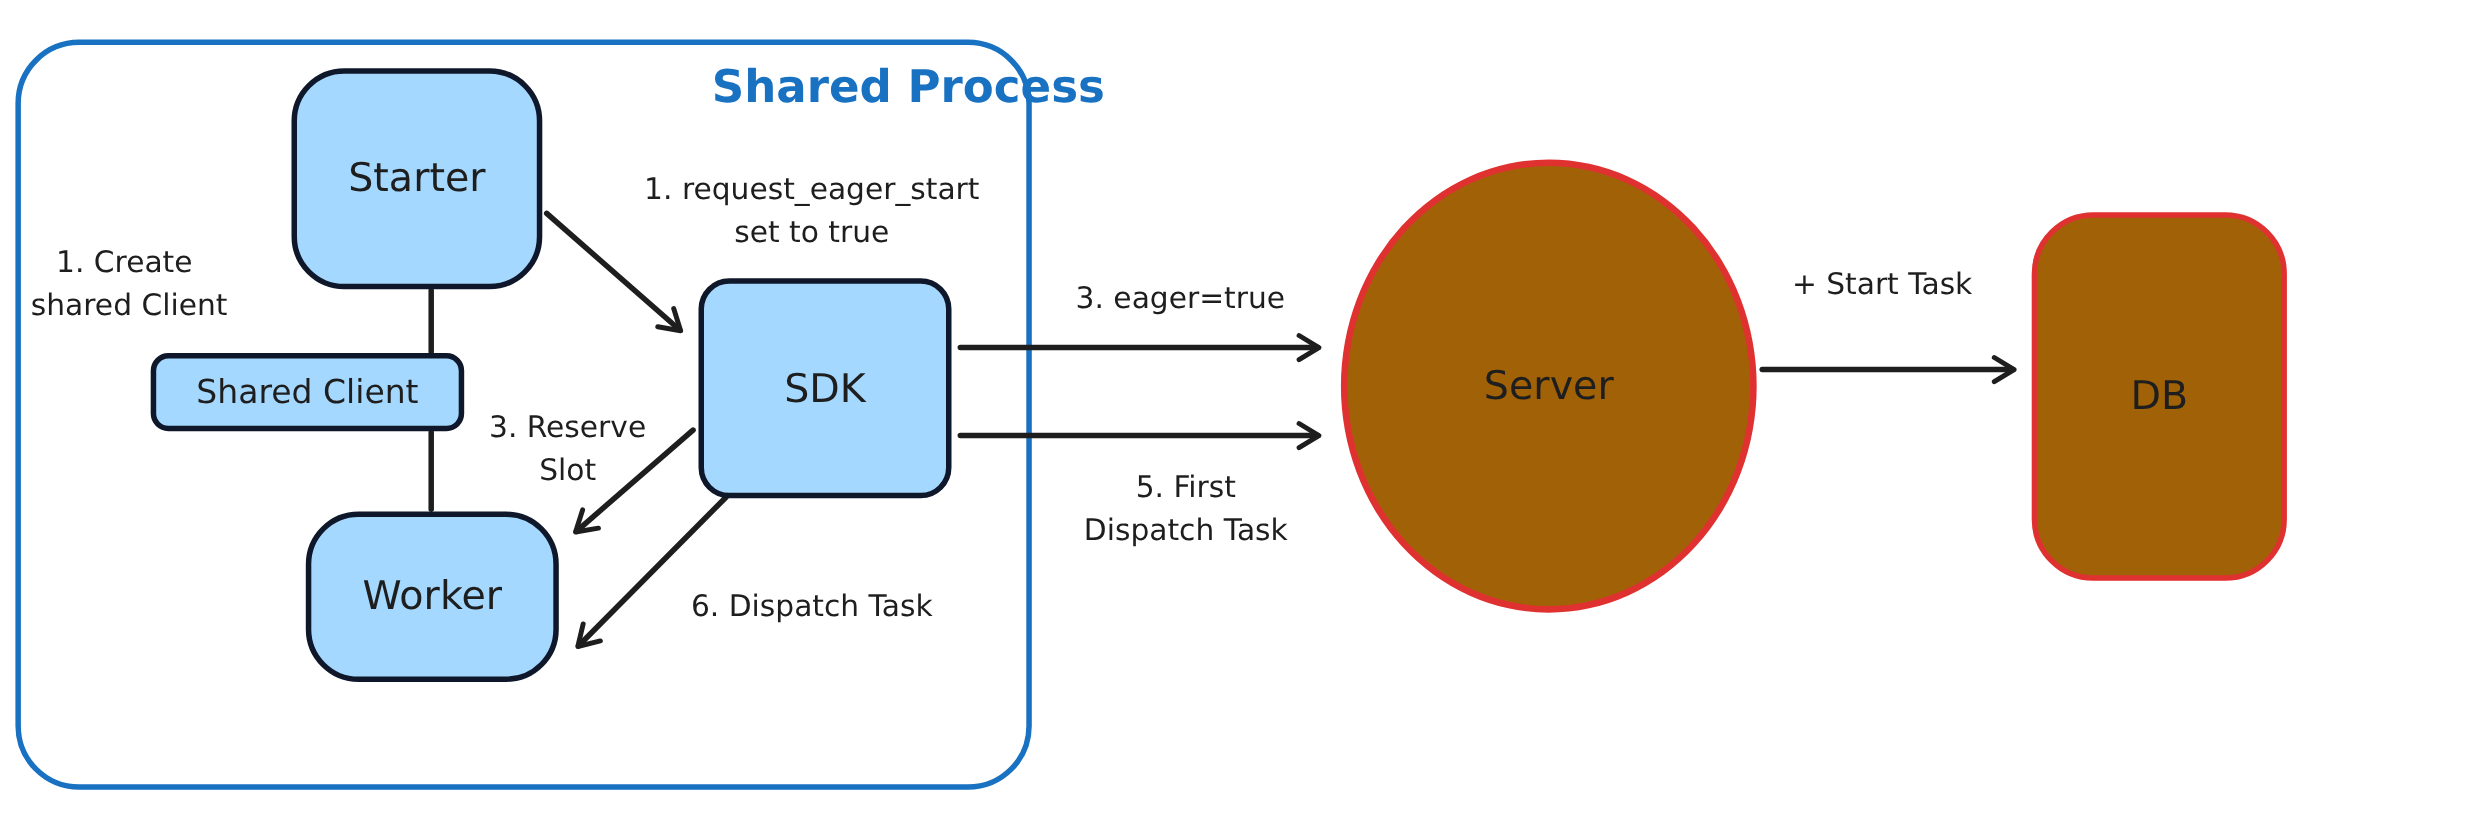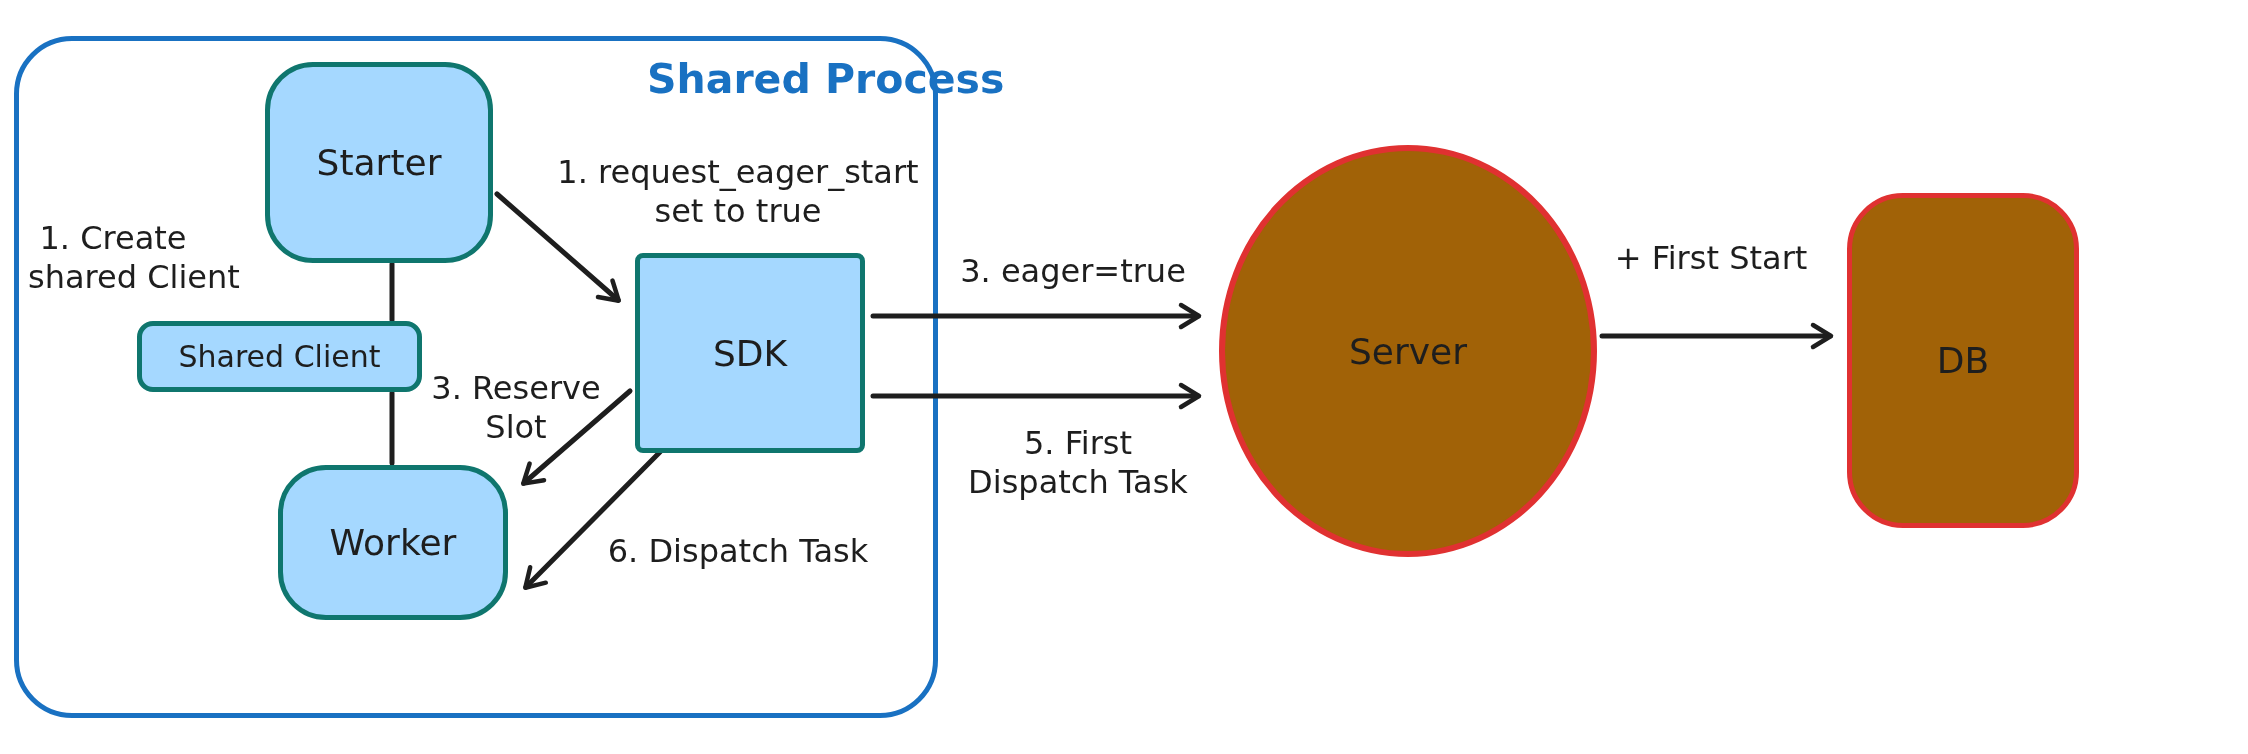--- a/index.html
+++ b/index.html
@@ -19,7 +19,7 @@
     justify-content: center;
     box-sizing: border-box;
     background: #a5d8ff;
-    border: 5px solid #0f766e;
+    border: 5px solid #0f172a;
     color: #1e1e1e;
     text-align: center;
   }

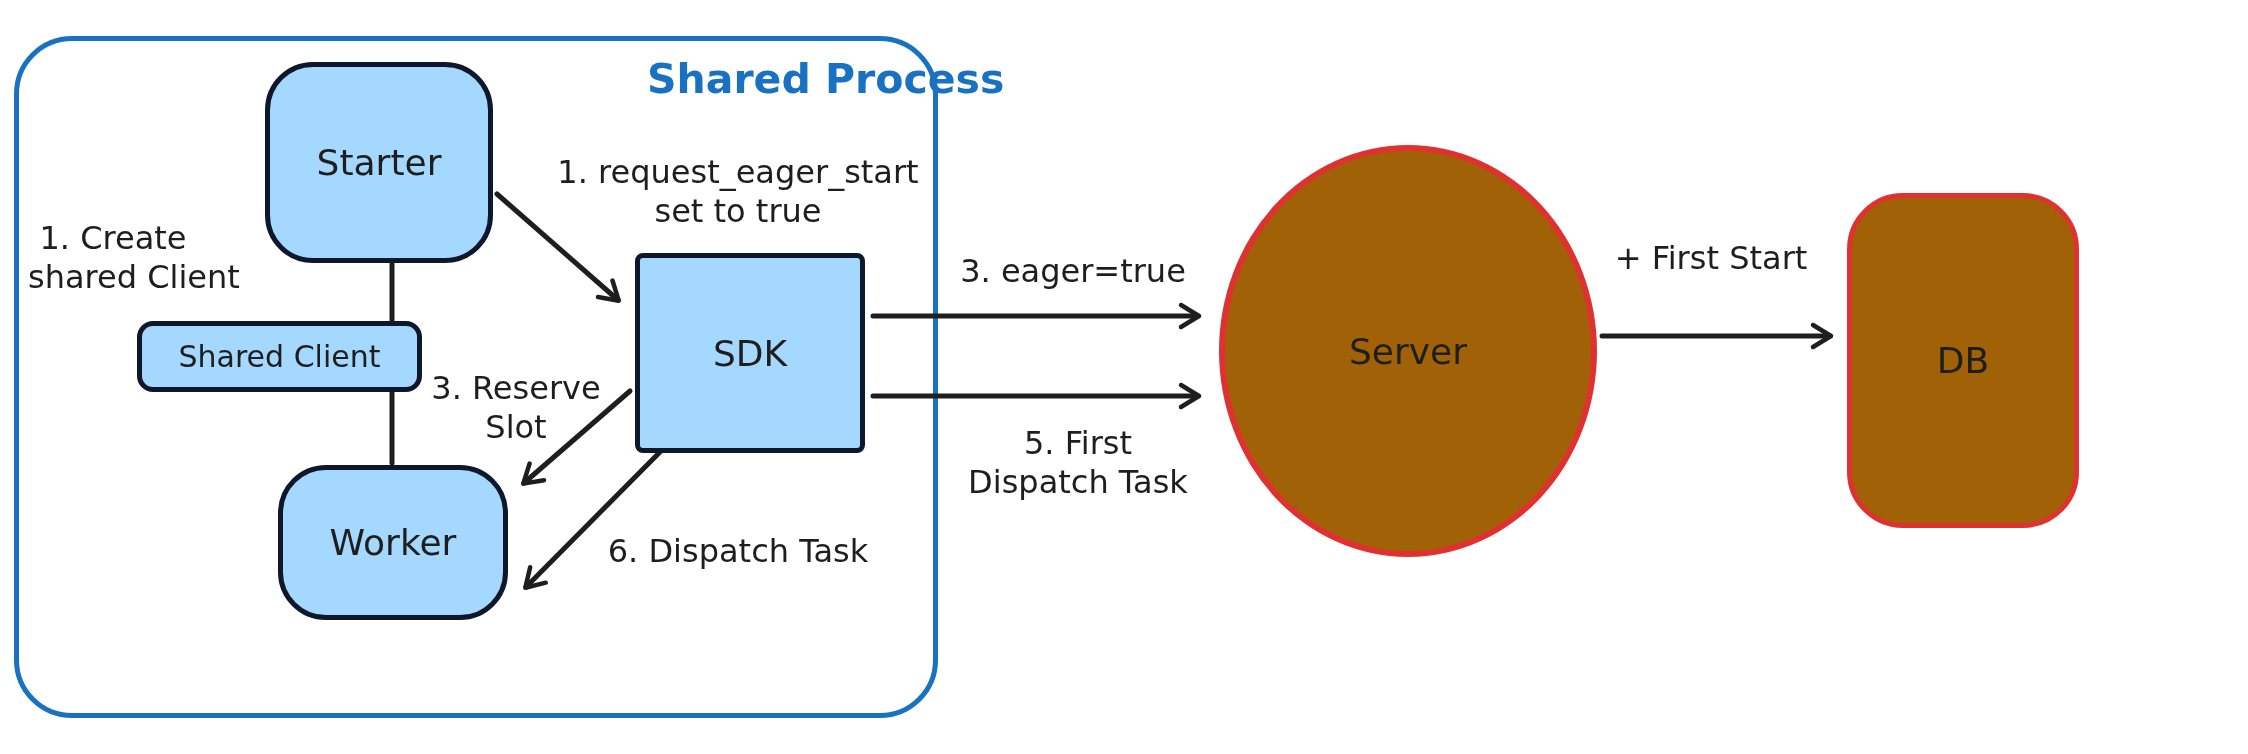--- a/index.html
+++ b/index.html
@@ -34,7 +34,7 @@
   .edge-label {
     position: absolute;
     text-align: center;
-    font-size: 32px;
+    font-size: 27px;
     line-height: 39px;
     color: #1e1e1e;
     white-space: nowrap;

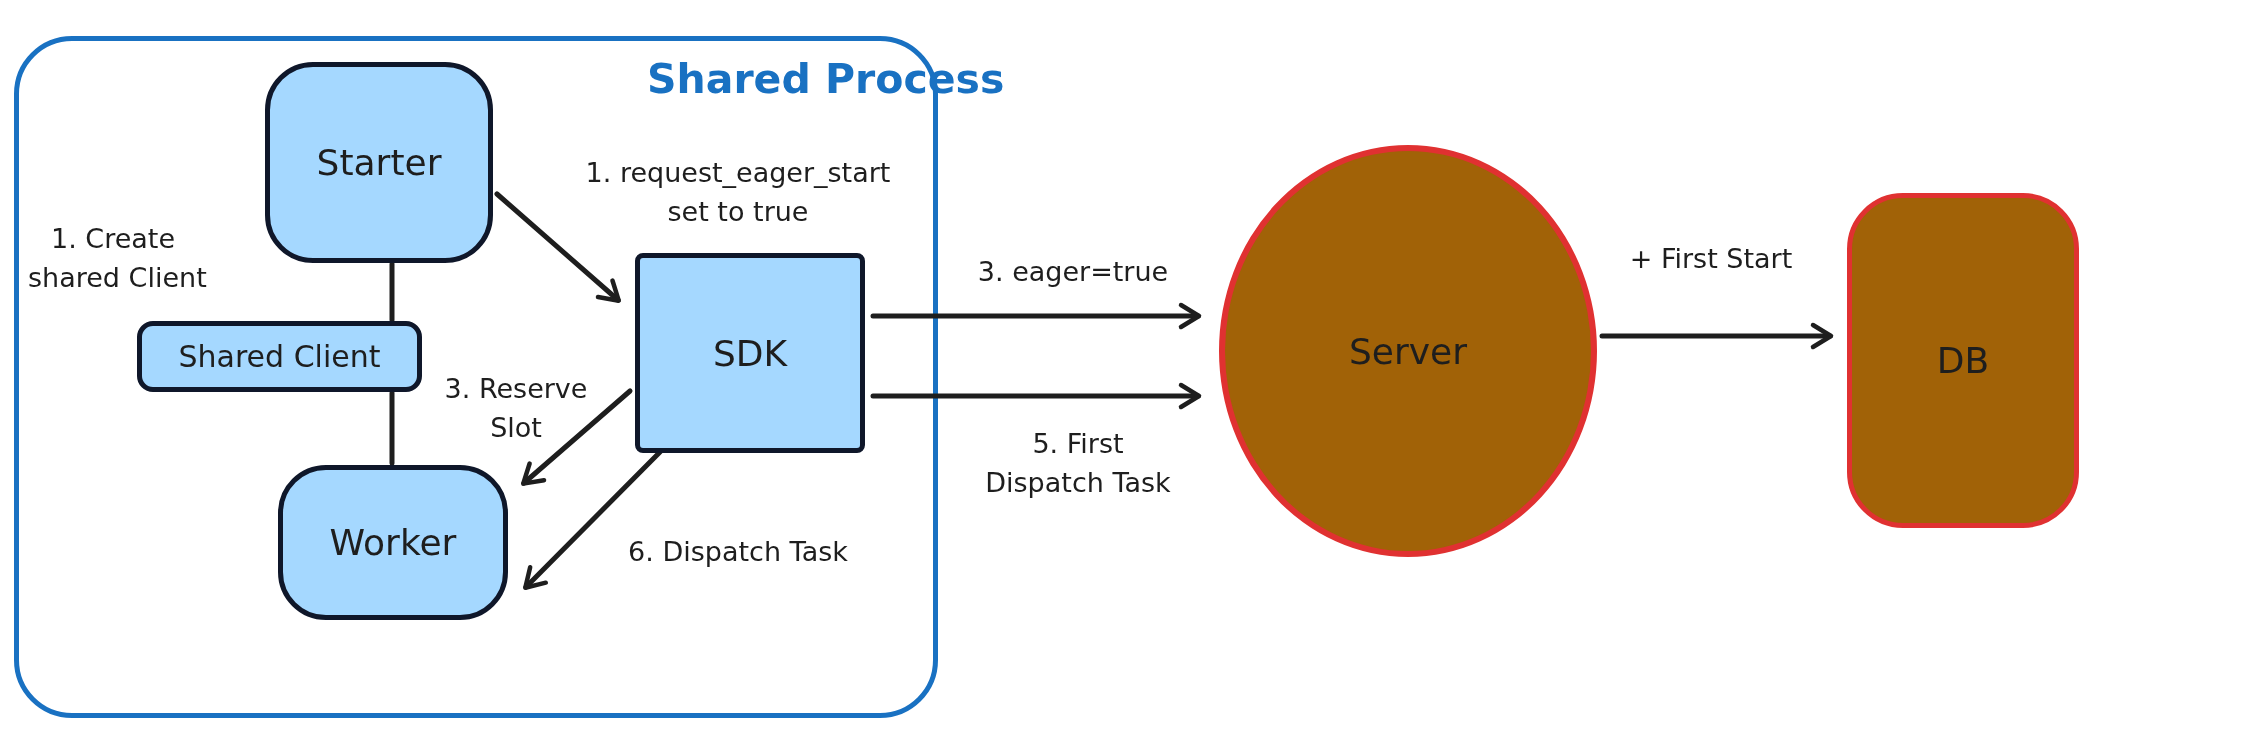--- a/index.html
+++ b/index.html
@@ -122,7 +122,7 @@
   </div>
 
   <div class="edge-label" style="left:1581px; top:239px; width:260px;">
-    <div>+ First Start</div>
+    <div>+ Start Task</div>
   </div>
 
   <div class="edge-label" style="left:948px; top:424px; width:260px;">

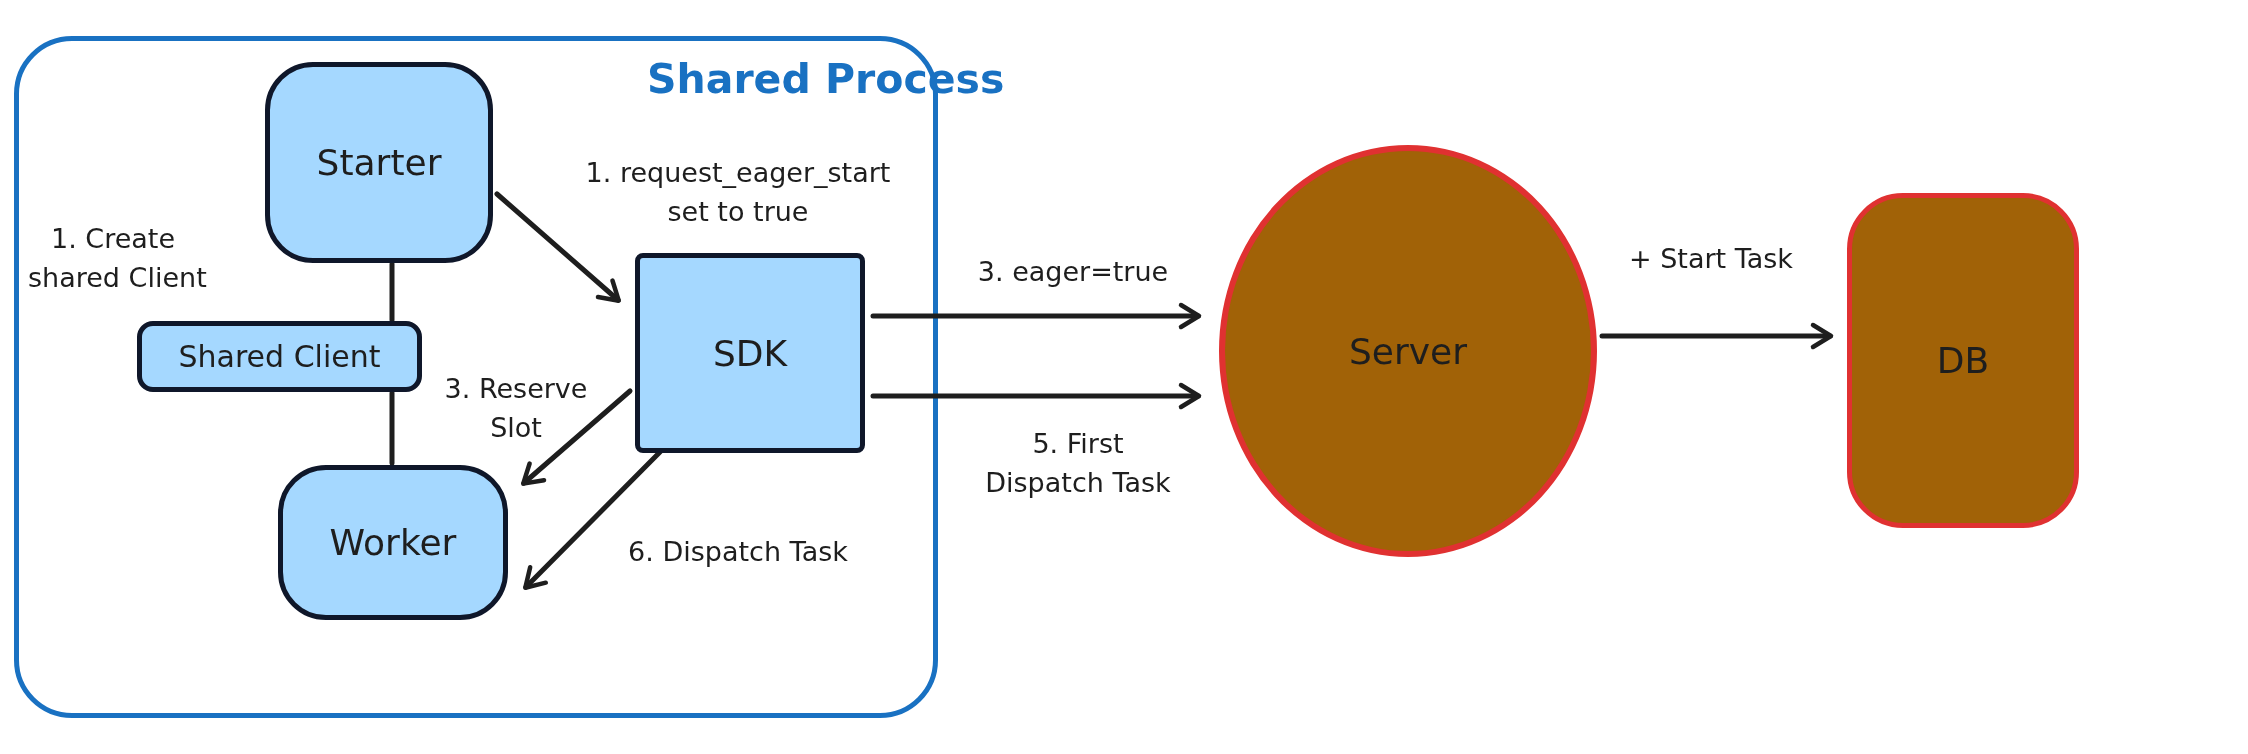--- a/index.html
+++ b/index.html
@@ -88,7 +88,7 @@
     <span>Worker</span>
   </div>
 
-  <div class="node big-text" style="left:635px; top:253px; width:230px; height:200px; border-radius:8px;">
+  <div class="node big-text" style="left:635px; top:253px; width:230px; height:200px; border-radius:28px;">
     <span>SDK</span>
   </div>
 

